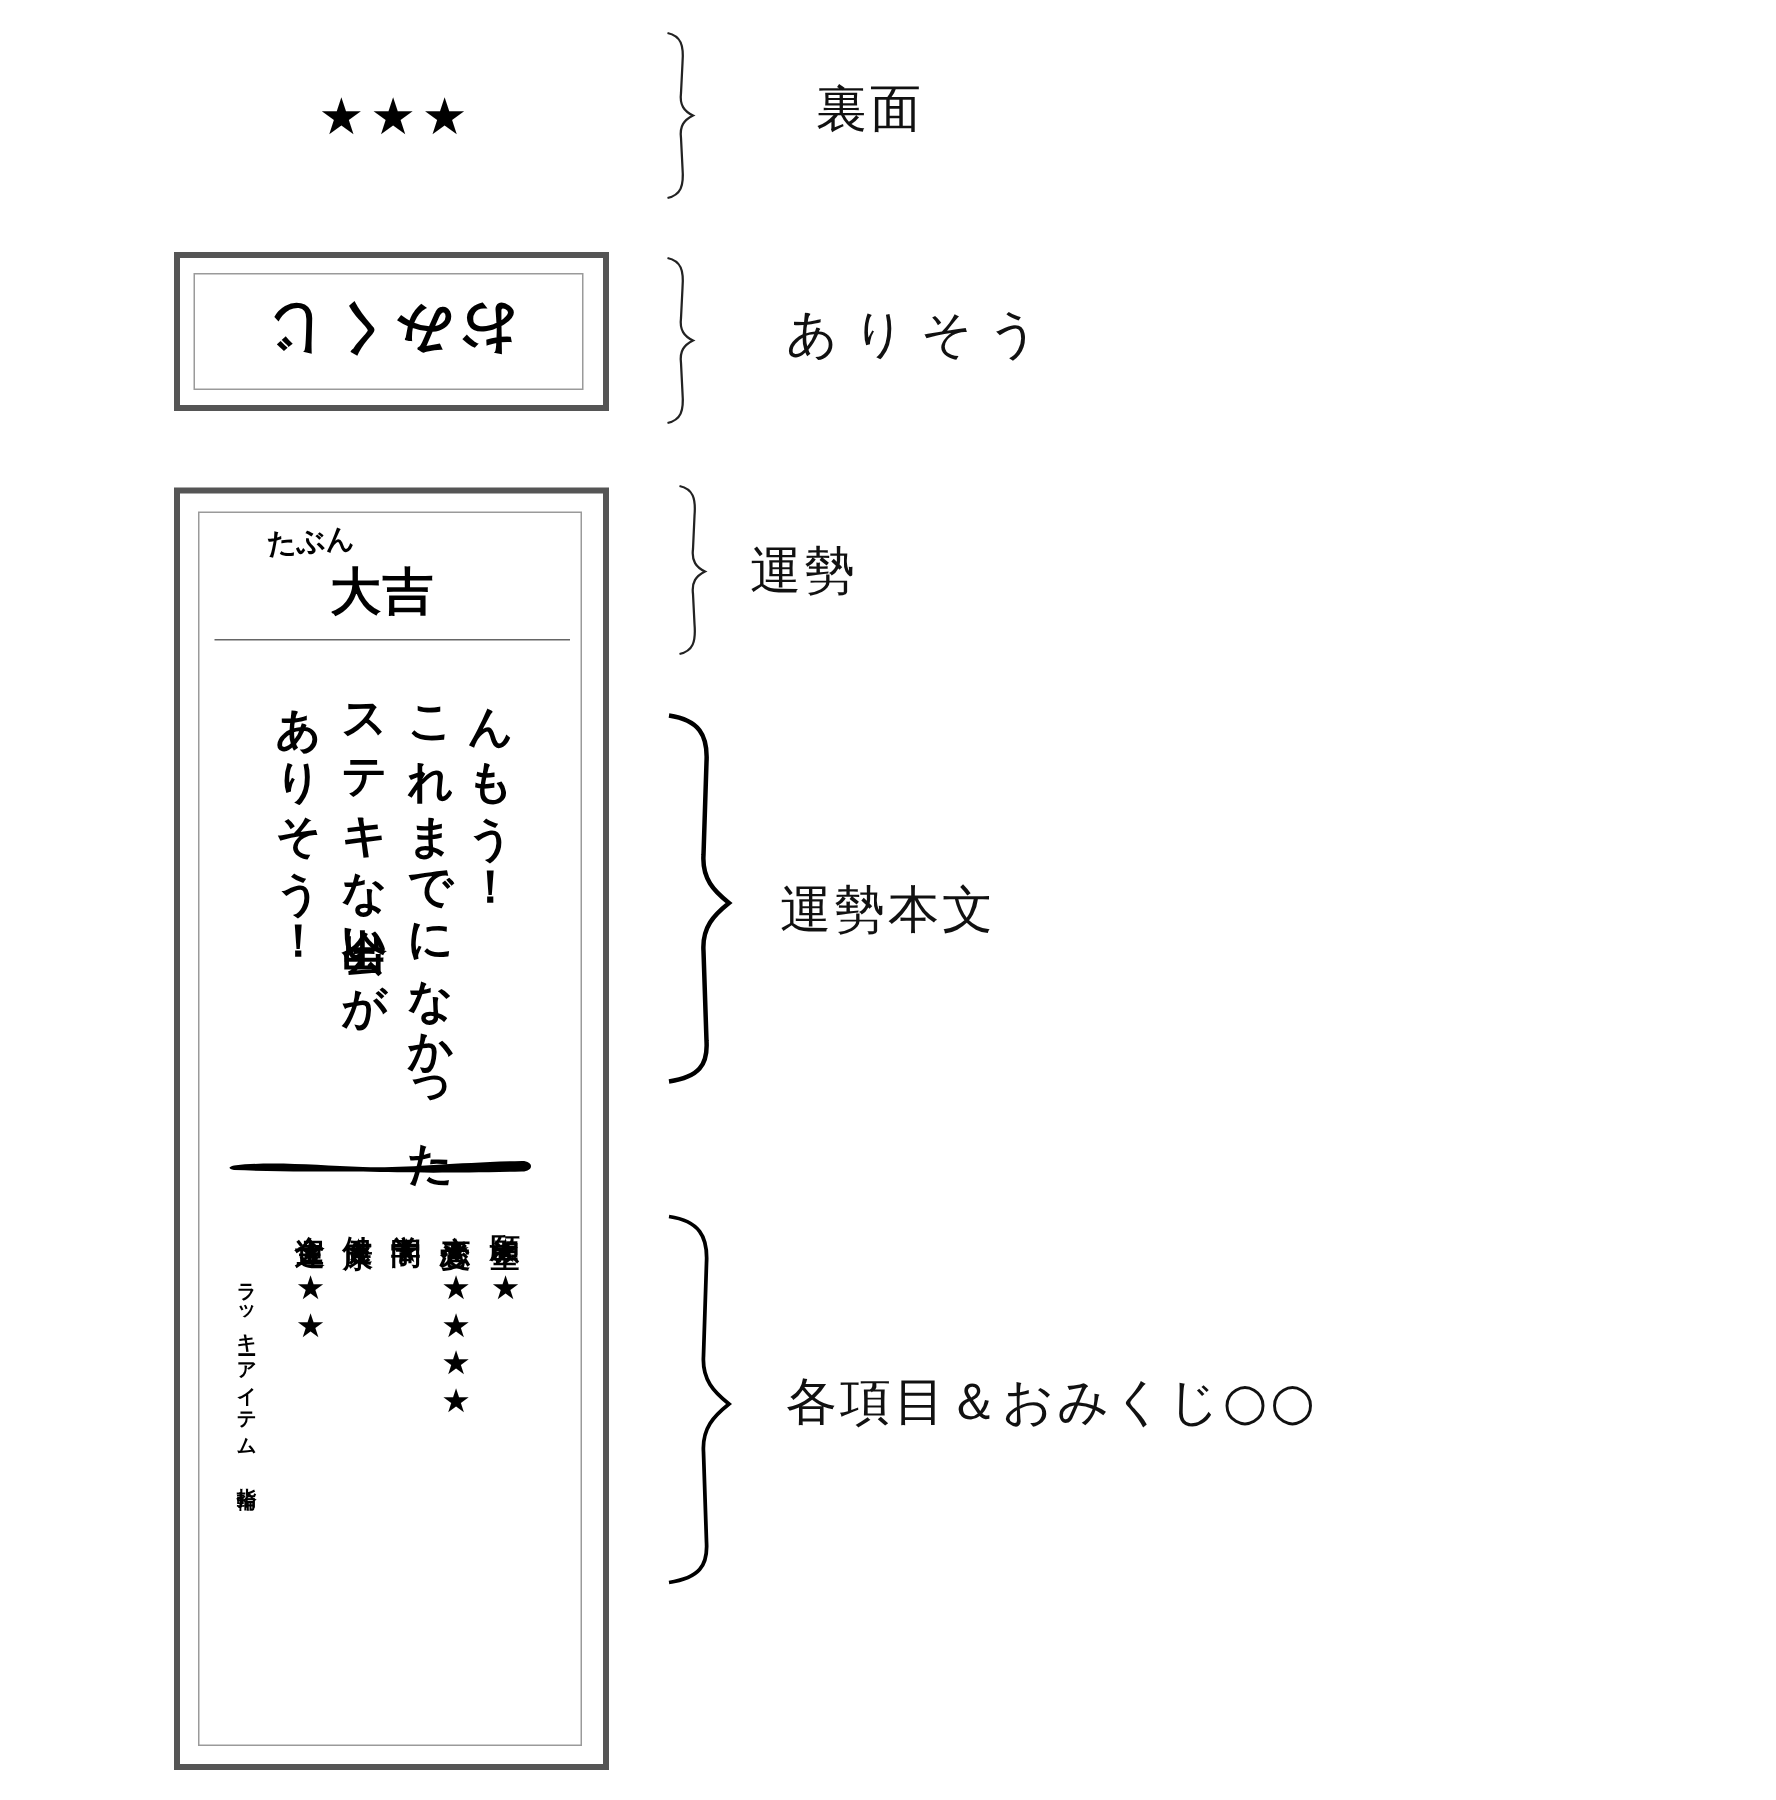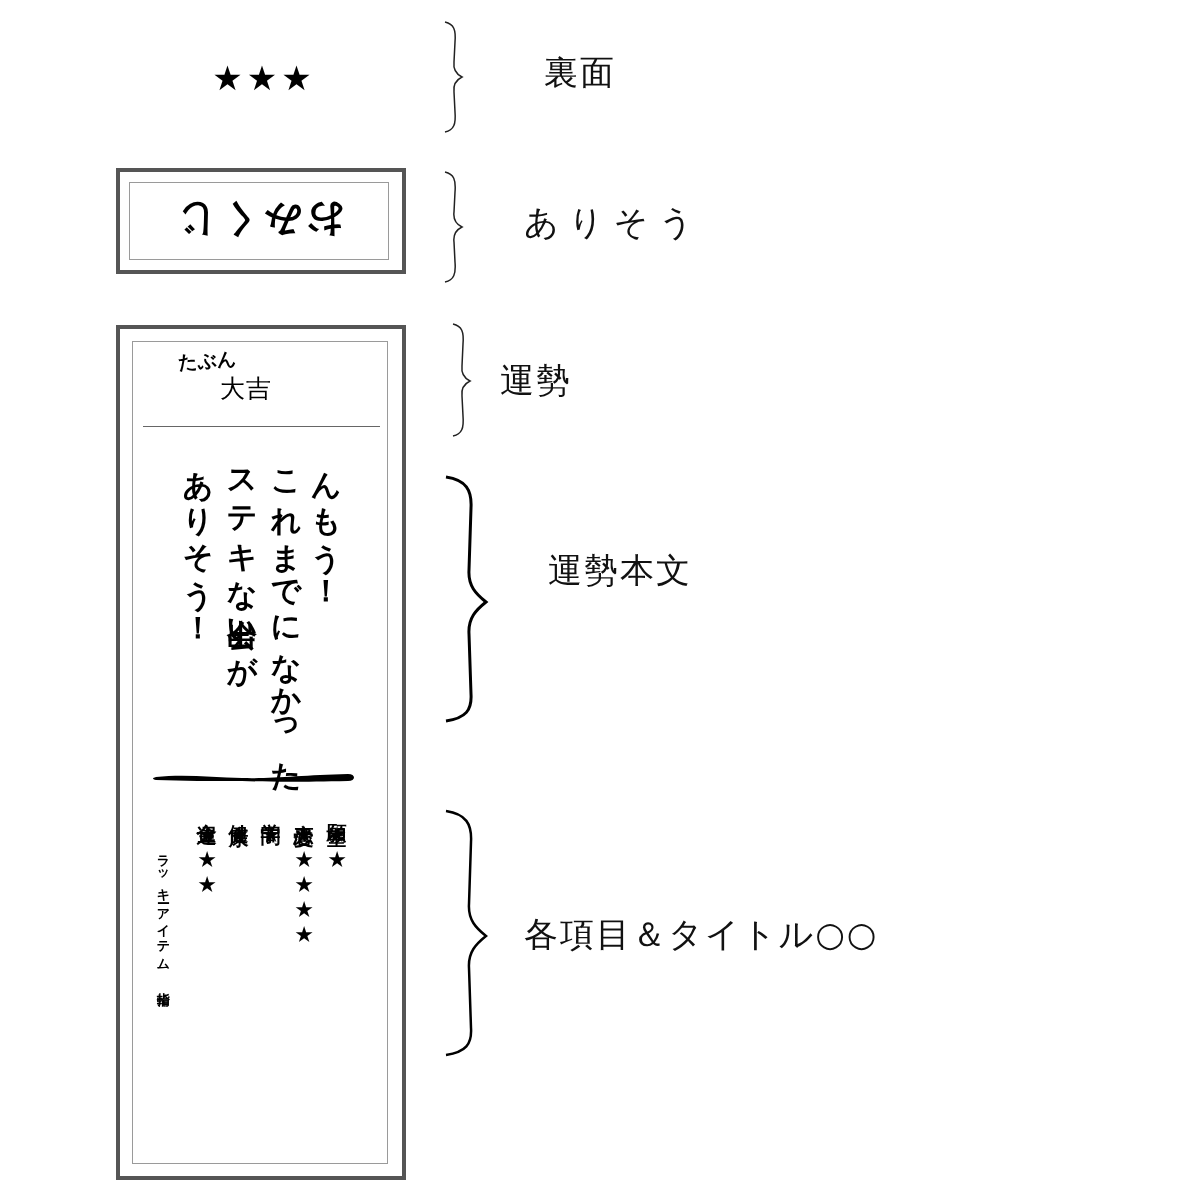--- a/index.html
+++ b/index.html
@@ -24,7 +24,7 @@
   .card-inner { left:132px; top:341px; width:256px; height:823px; }
 
   .maybe { left:178px; top:348px; font-size:19px; font-weight:bold; transform:rotate(-4deg); }
-  .fortune { left:220px; top:372px; font-size:25px; font-weight:normal; letter-spacing:1px; }
+  .fortune { left:220px; top:372px; font-size:34px; font-weight:bold; letter-spacing:1px; }
   .divider { left:143px; top:426px; width:237px; height:0; border-top:1.5px solid #666; }
 
   .vcol { writing-mode:vertical-rl; font-weight:bold; font-size:30px; line-height:44px; letter-spacing:2px; }

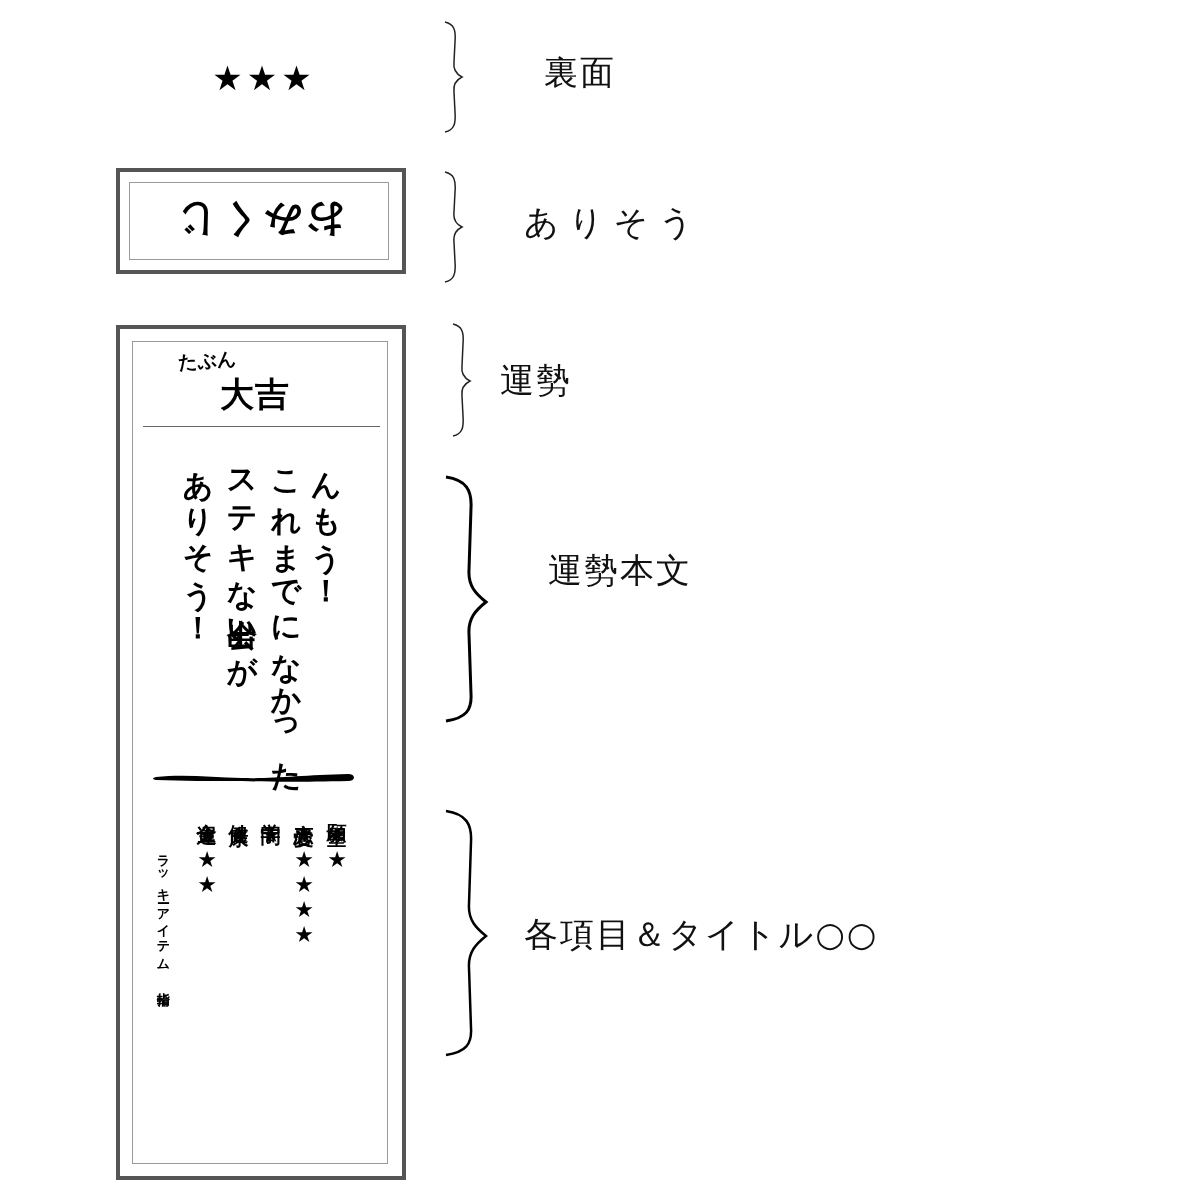--- a/index.html
+++ b/index.html
@@ -136,7 +136,7 @@
 <svg class="brace" style="left:440px; top:474px;" width="56" height="250" viewBox="0 0 56 250">
   <path d="M6,3 C26,6 32,16 31,34 L29,96 C28,112 36,120 46,128 C36,136 28,144 29,160 L31,220 C32,236 26,244 6,247" fill="none" stroke="#000" stroke-width="3"></path>
 </svg>
-<div class="label" style="left:520px; top:548px;margin-left:28px;">運勢本文</div>
+<div class="label" style="left:520px; top:584px;">運勢本文</div>
 
 <svg class="brace" style="left:440px; top:808px;" width="56" height="250" viewBox="0 0 56 250">
   <path d="M6,3 C26,6 32,16 31,34 L29,96 C28,112 36,120 46,128 C36,136 28,144 29,160 L31,220 C32,236 26,244 6,247" fill="none" stroke="#000" stroke-width="2.5"></path>

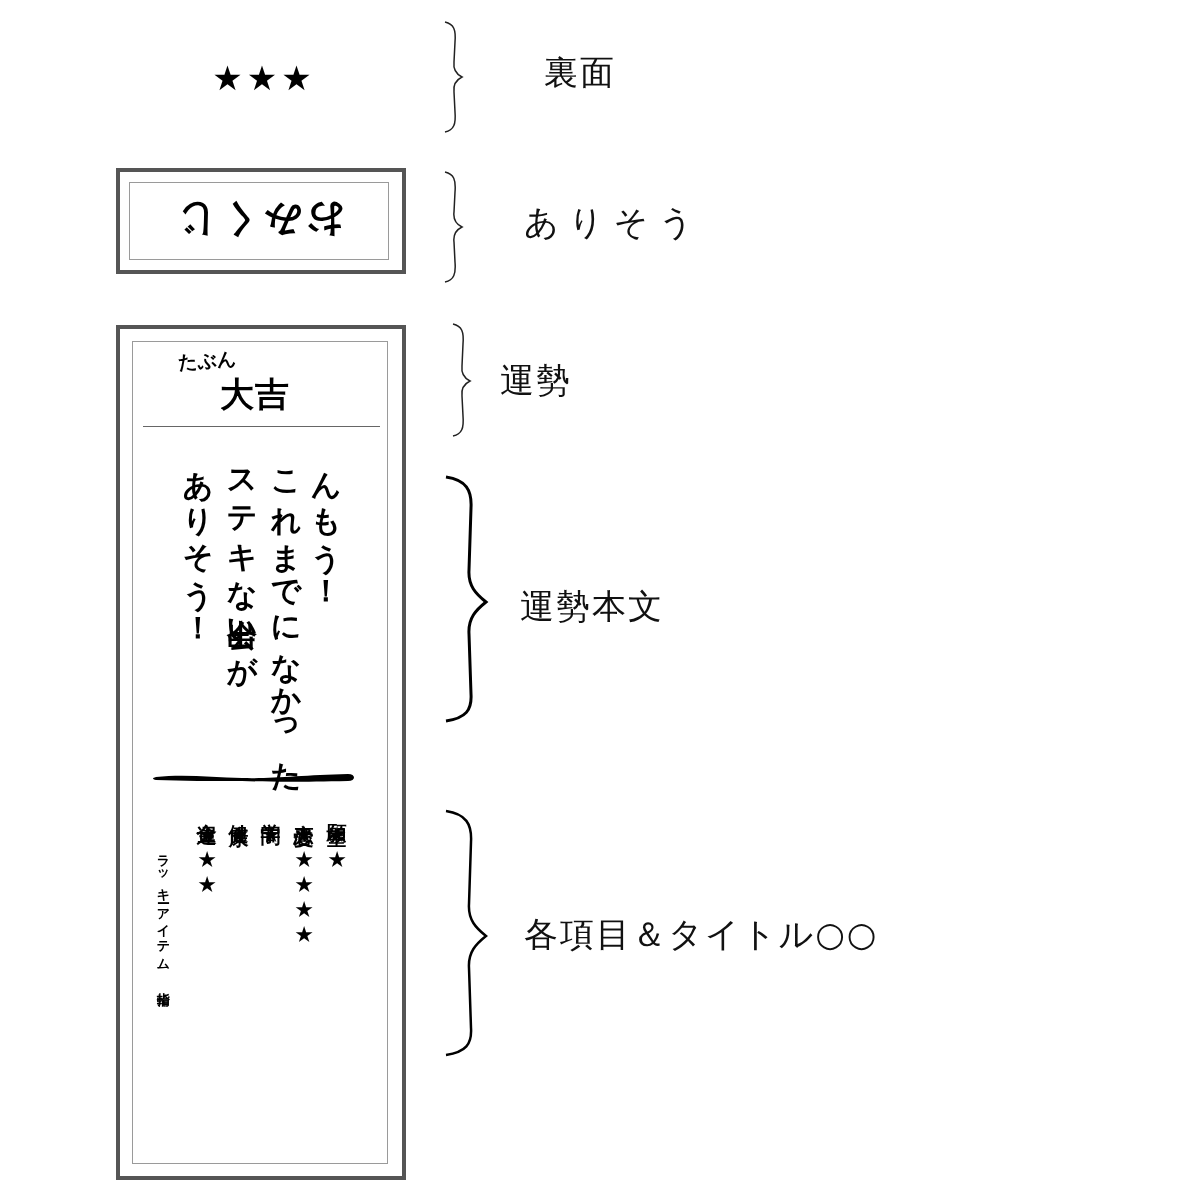--- a/index.html
+++ b/index.html
@@ -141,6 +141,6 @@
 <svg class="brace" style="left:440px; top:808px;" width="56" height="250" viewBox="0 0 56 250">
   <path d="M6,3 C26,6 32,16 31,34 L29,96 C28,112 36,120 46,128 C36,136 28,144 29,160 L31,220 C32,236 26,244 6,247" fill="none" stroke="#000" stroke-width="2.5"></path>
 </svg>
-<div class="label" style="left:524px; top:912px;">各項目＆タイトル○○</div>
+<div class="label" style="left:524px; top:912px;">各項目＆おみくじ○○</div>
 
 </body></html>

